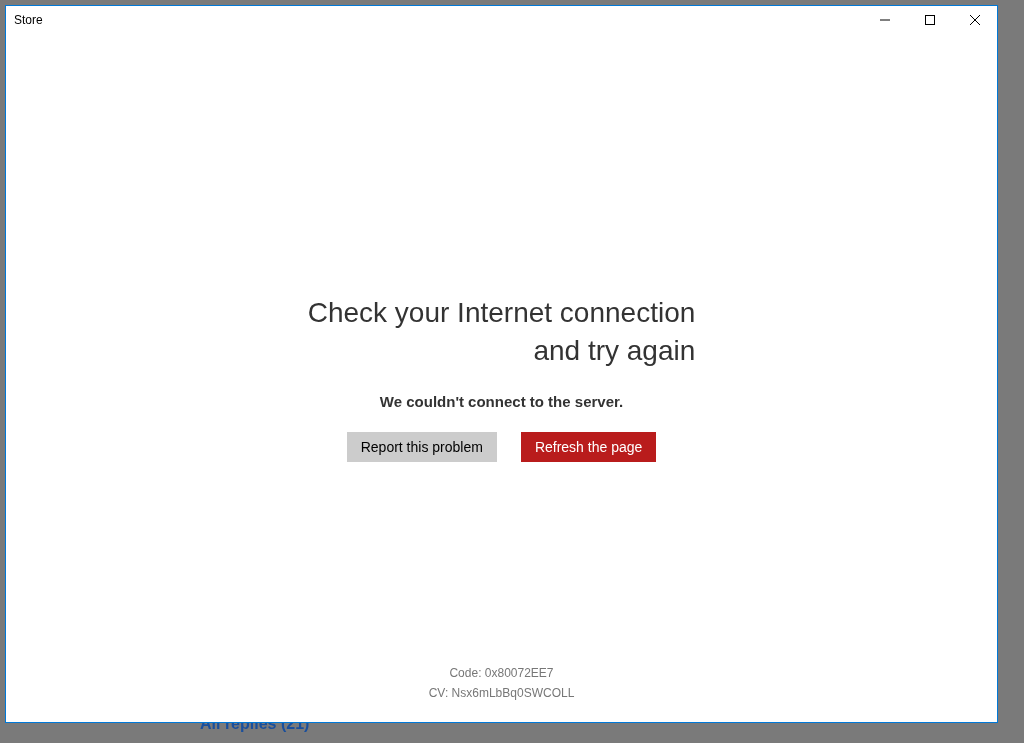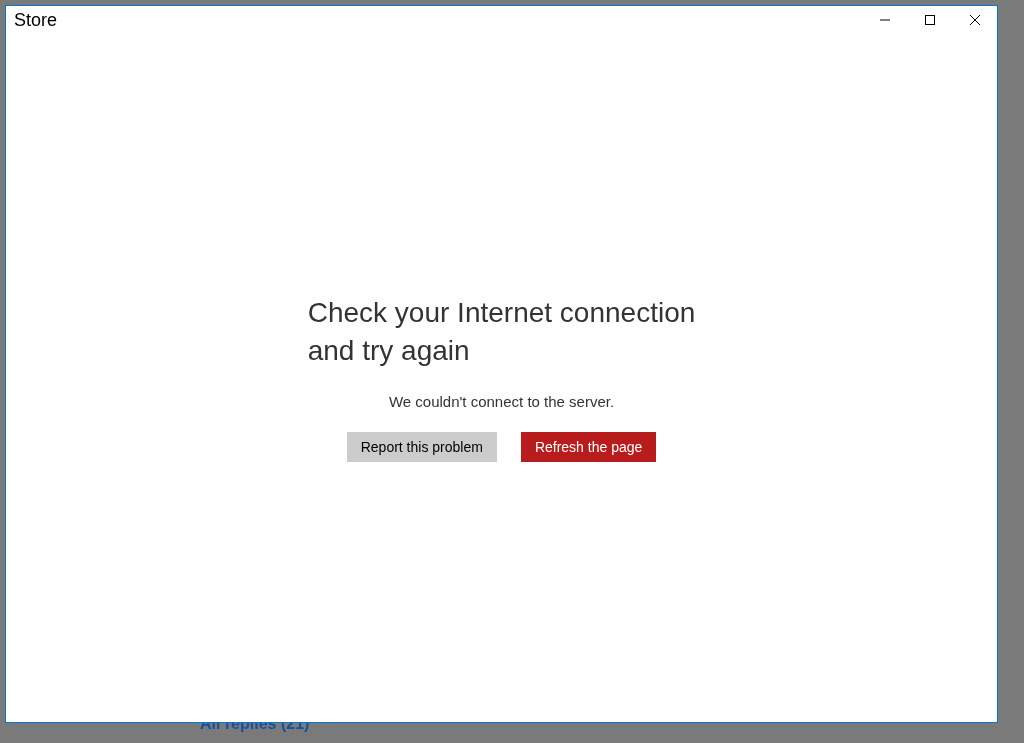--- a/index.html
+++ b/index.html
@@ -32,7 +32,7 @@
       align-items: center;
       justify-content: space-between;
       padding-left: 8px;
-      font-size: 18px;
+      font-size: 12px;
       color: #000;
       text-align: center;
     }

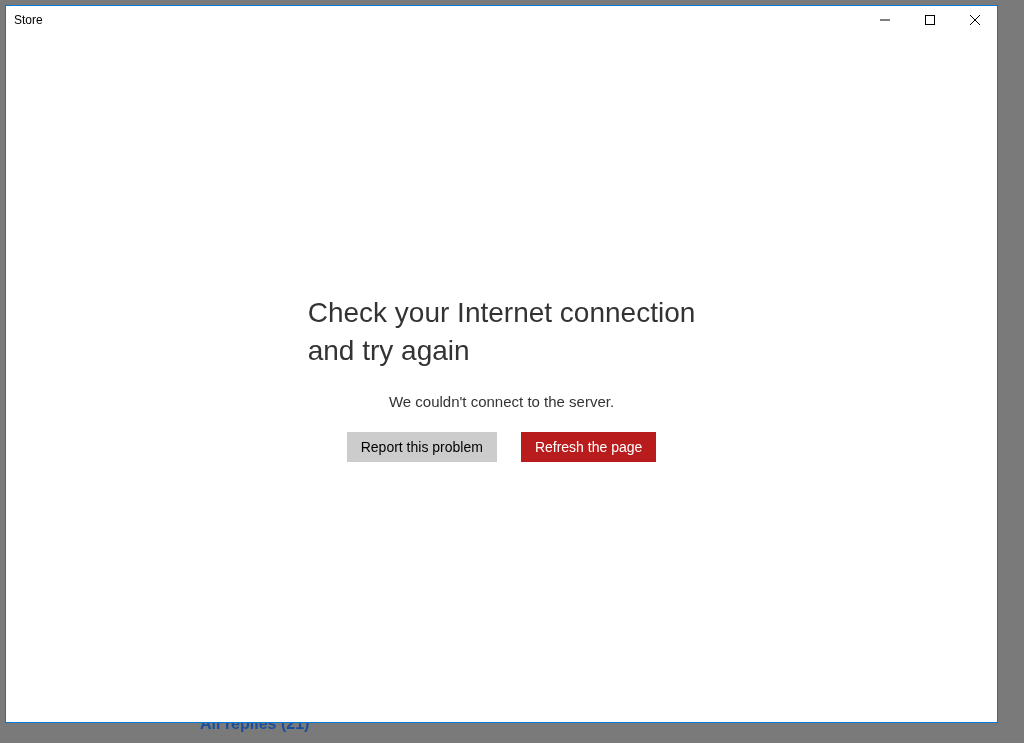--- a/index.html
+++ b/index.html
@@ -67,7 +67,7 @@
       font-size: 28px;
       font-weight: 300;
       color: #333;
-      text-align: left;
+      text-align: right;
       line-height: 1.35;
       margin-bottom: 24px;
       white-space: pre-line;

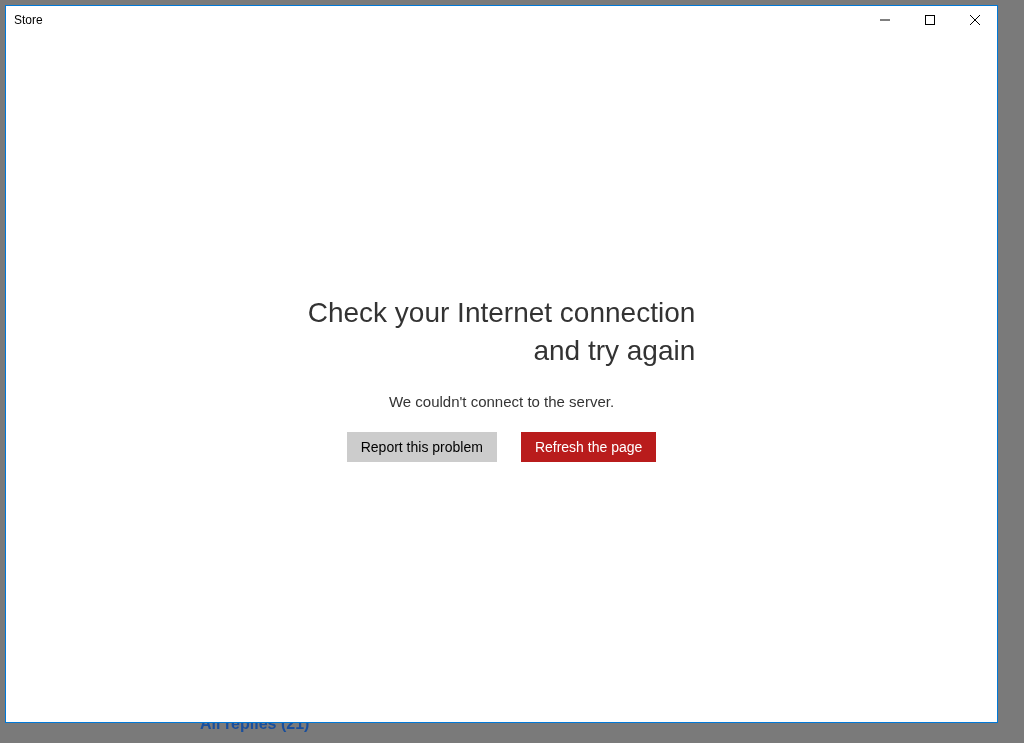--- a/index.html
+++ b/index.html
@@ -75,7 +75,7 @@
     .error-subtext {
       font-size: 15px;
       color: #333;
-      font-weight: 400;
+      font-weight: 700;
       margin-bottom: 22px;
     }
     .button-row {

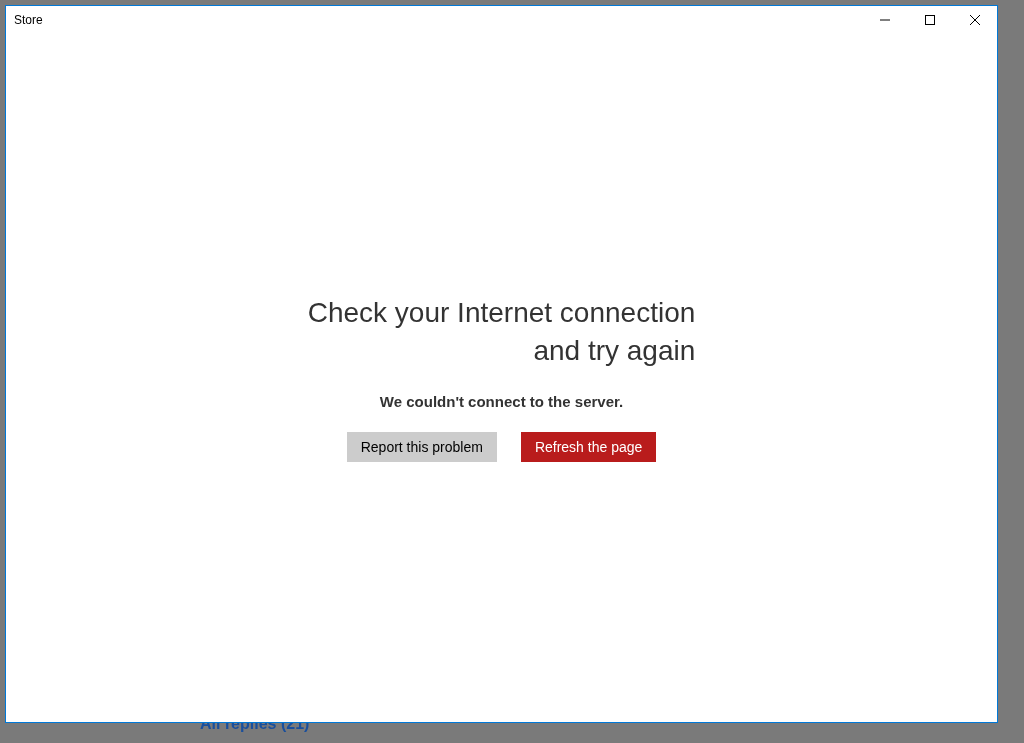--- a/index.html
+++ b/index.html
@@ -156,6 +156,16 @@
       <button class="btn btn-primary">Refresh the page</button>
     </div>
 
+    <div class="footer-codes">
+      <div>
+        <span>Code:</span>
+        <span>0x80072EE7</span>
+      </div>
+      <div>
+        <span>CV:</span>
+        <span>Nsx6mLbBq0SWCOLL</span>
+      </div>
+    </div>
   </div>
 </div>
 

